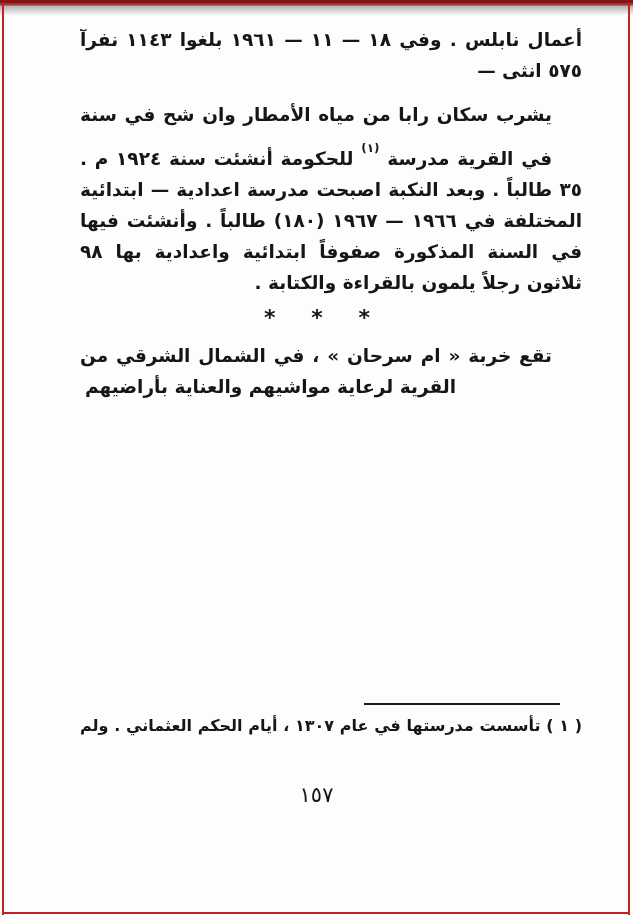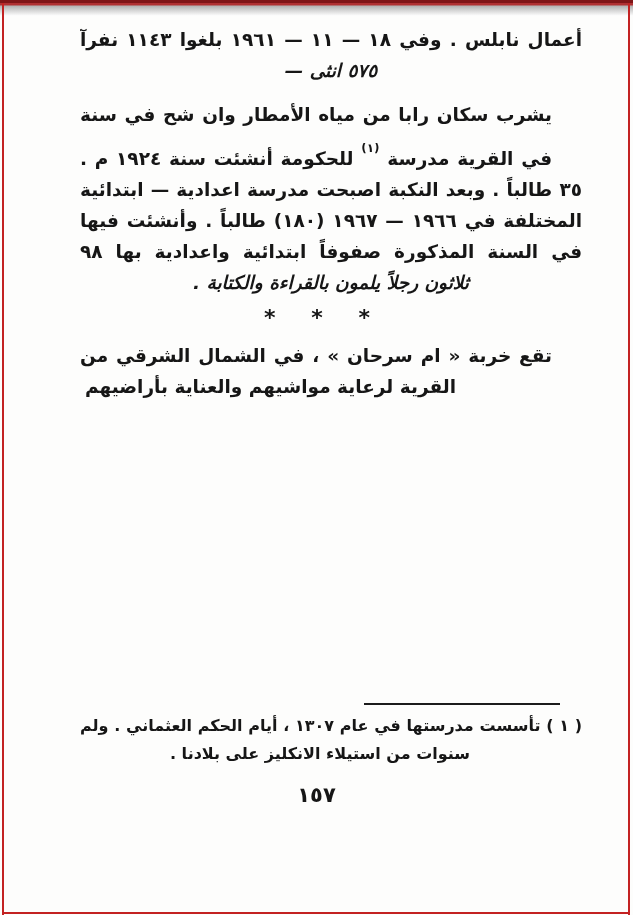--- a/index.html
+++ b/index.html
@@ -42,7 +42,7 @@
   .line{height:31px;overflow:hidden;}
   .line.justify{text-align:justify;text-align-last:justify;}
   .line.justify-indent{text-align:justify;text-align-last:justify;padding-right:30px;}
-  .line.start{text-align:center;font-style:italic;}
+  .line.start{text-align:right;}
   .line.center-right{text-align:right;padding-left:0;padding-right:126px;}
   sup.fnmark{font-size:12px;line-height:0;position:relative;top:-6px;font-weight:bold;}
 

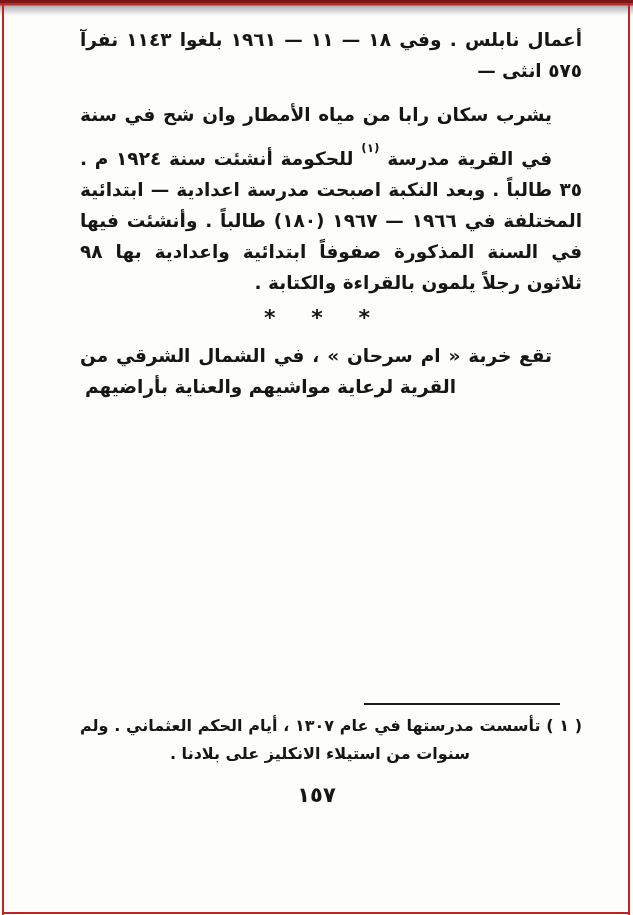--- a/index.html
+++ b/index.html
@@ -119,7 +119,6 @@
     <div class="fn-rule"></div>
     <div id="fn-lines">
         <div class="line justify">( ١ ) تأسست مدرستها في عام ١٣٠٧ ، أيام الحكم العثماني . ولم تعد لعملها الا بعد خمس</div>
-        <div class="line center-right">سنوات من استيلاء الانكليز على بلادنا .</div>
       </div>
   </div>
 

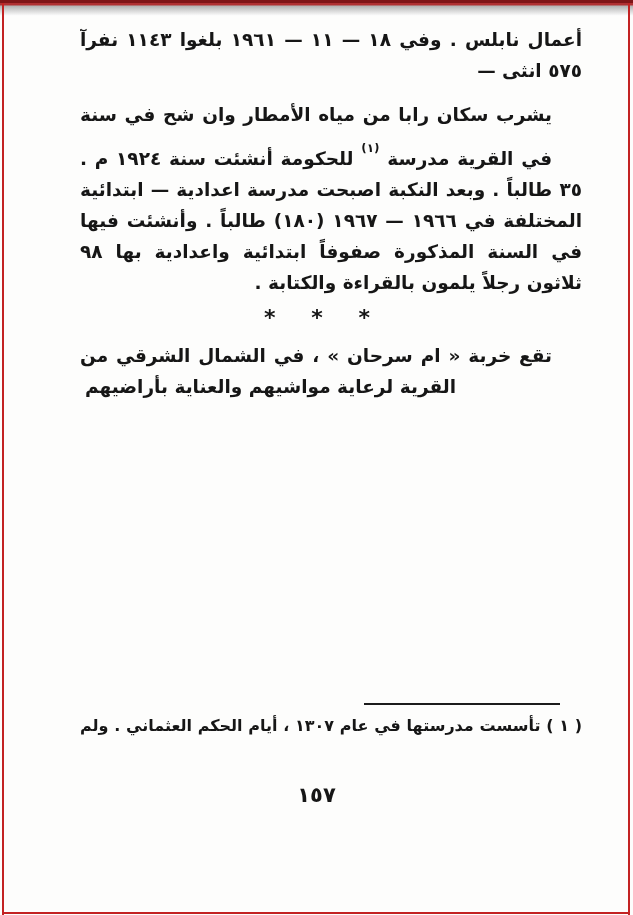--- a/index.html
+++ b/index.html
@@ -76,7 +76,7 @@
     position:absolute;top:783px;left:0;right:0;
     text-align:center;
     font-size:21px;
-    font-weight:bold;
+    font-weight:normal;
     color:var(--ink);
   }
 </style>

